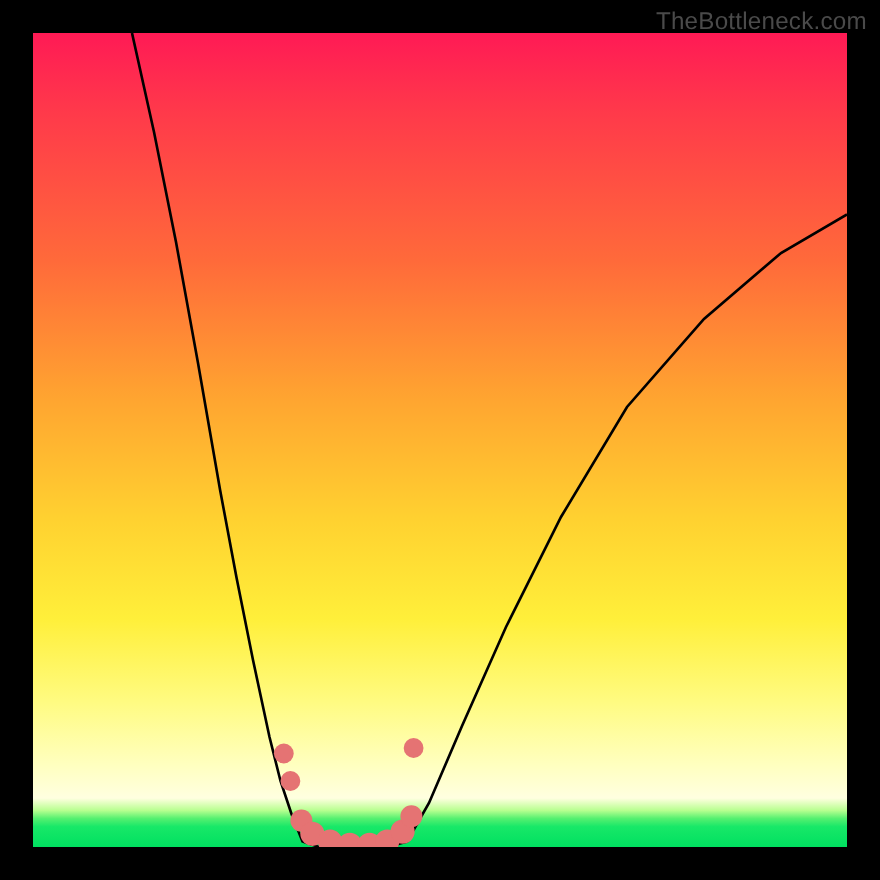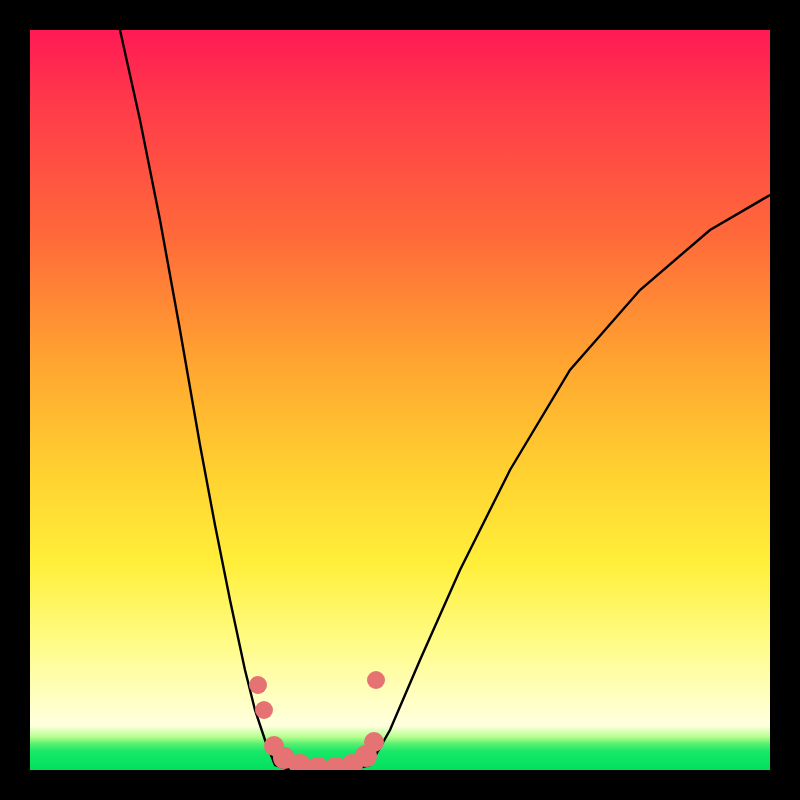--- a/index.html
+++ b/index.html
@@ -88,6 +88,7 @@
     </svg>
   </div>
 
+  <div class="watermark">TheBottleneck.com</div>
 </div>
 
 </body></html>

